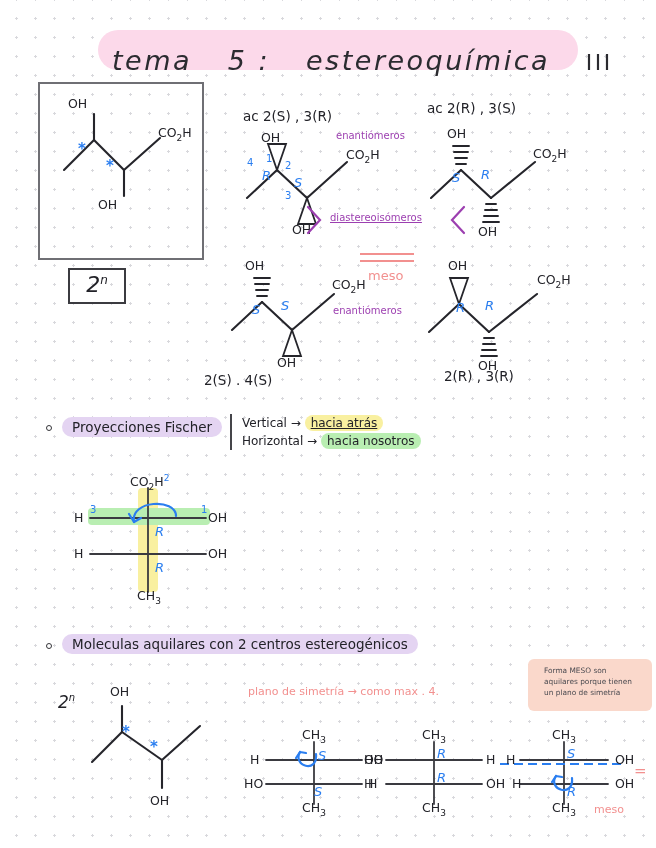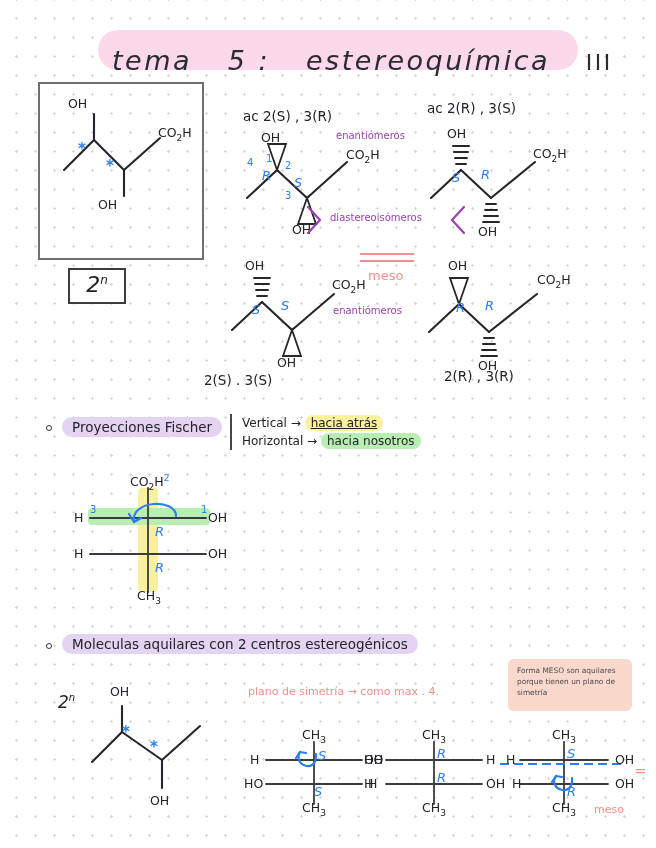--- a/index.html
+++ b/index.html
@@ -185,7 +185,7 @@
   <svg class="abs" style="left:305px; top:205px;" width="20" height="30" viewBox="0 0 20 30">
     <path d="M 3 2 L 15 15 L 3 28" stroke="#9c3fb0" stroke-width="2.2" fill="none" stroke-linecap="round"></path>
   </svg>
-  <div class="abs ann-purple" style="left:330px; top:212px;">diastereoisómeros</div>
+  <div class="abs ann-purple" style="left:330px; top:212px;text-decoration:underline;">diastereoisómeros</div>
   <svg class="abs" style="left:447px; top:205px;" width="20" height="30" viewBox="0 0 20 30">
     <path d="M 17 2 L 5 15 L 17 28" stroke="#9c3fb0" stroke-width="2.2" fill="none" stroke-linecap="round"></path>
   </svg>

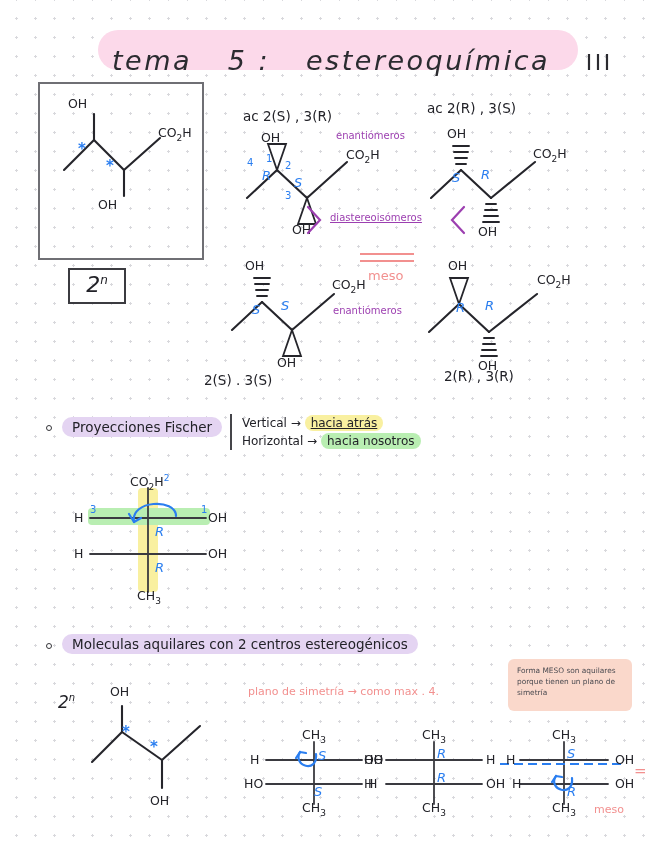--- a/index.html
+++ b/index.html
@@ -216,7 +216,7 @@
   </div>
   <div class="abs cfg" style="left:252px; top:302px;">S</div>
   <div class="abs cfg" style="left:281px; top:298px;">S</div>
-  <div class="abs lbl lbl-big" style="left:204px; top:372px;">2(S) . 3(S)</div>
+  <div class="abs lbl lbl-big" style="left:204px; top:372px;">2(S) . 4(S)</div>
 
   <svg class="abs" style="left:425px; top:262px;" width="140" height="100" viewBox="0 0 140 100">
     <path class="bond" d="M 34 42 L 4 70"></path>

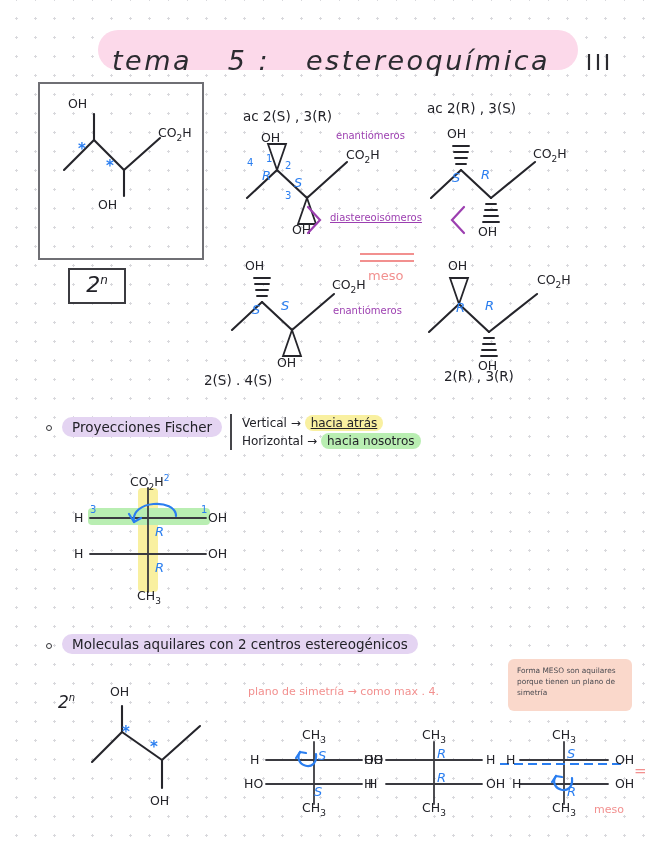--- a/index.html
+++ b/index.html
@@ -83,8 +83,8 @@
 
   
   #meso-note {
-    left: 508px; top: 659px; width: 124px; height: 52px;
-    background: #fad8cb; border-radius: 6px; padding: 6px 9px;
+    left: 528px; top: 659px; width: 124px; height: 52px;
+    background: #fad8cb; border-radius: 6px; padding: 6px 16px;
   }
   #meso-note p {
     font-size: 7.4px; line-height: 11px; color: #4a4a50;

